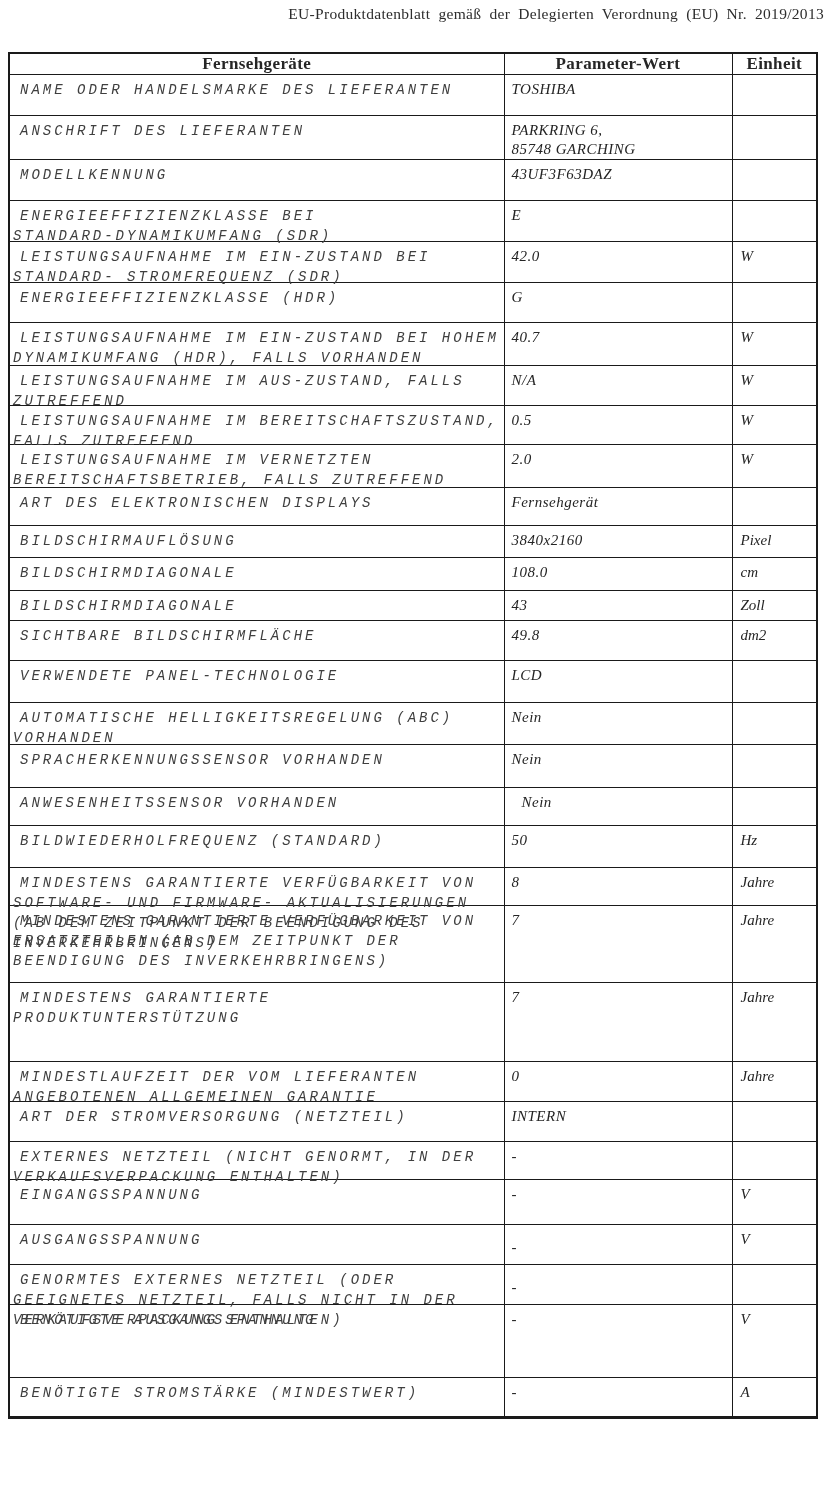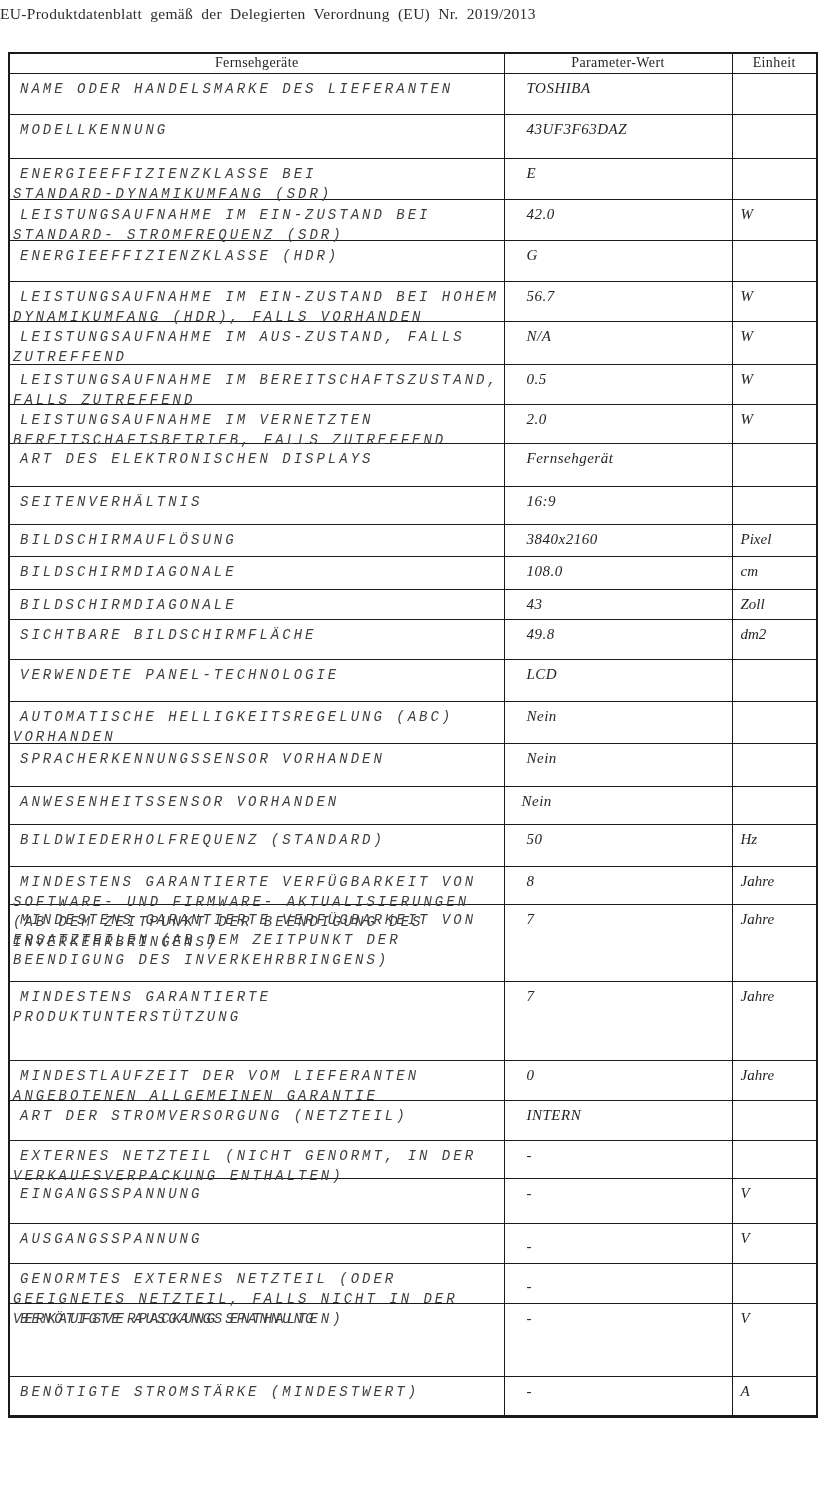--- a/index.html
+++ b/index.html
@@ -10,7 +10,7 @@
   }
   .title {
     margin-top:5px;
-    text-align:left;
+    text-align:right;
     font-size:15.5px;
     color:#2d2d2d;
     word-spacing:4px;

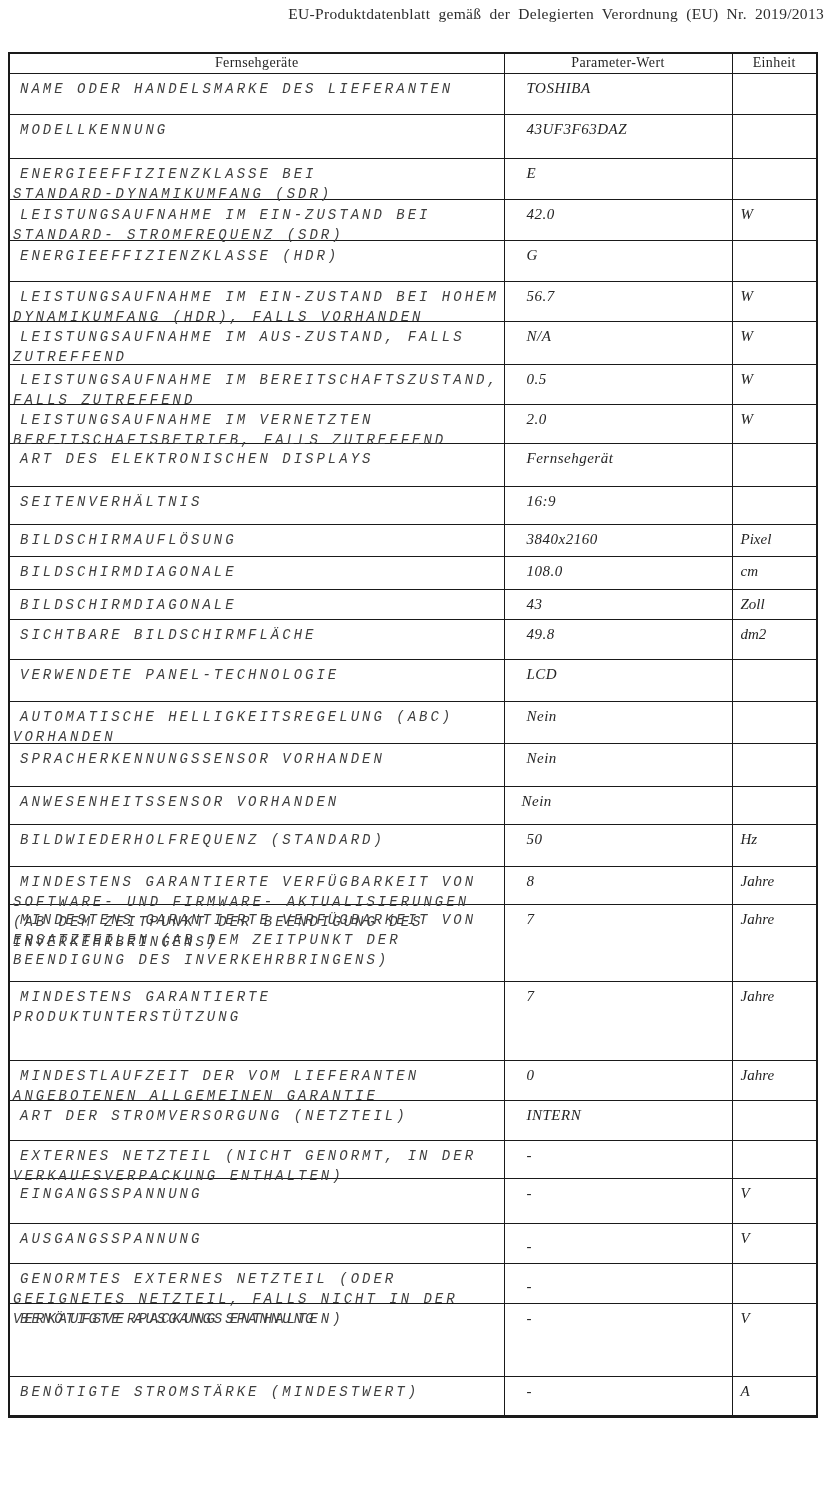--- a/index.html
+++ b/index.html
@@ -29,8 +29,8 @@
   col.w3 { width:85px; }
   thead tr { height:20px; }
   .spec th {
-    font-weight:normal;
-    font-size:14px;
+    font-weight:bold;
+    font-size:17px;
     color:#262626;
     text-align:center;
     vertical-align:middle;

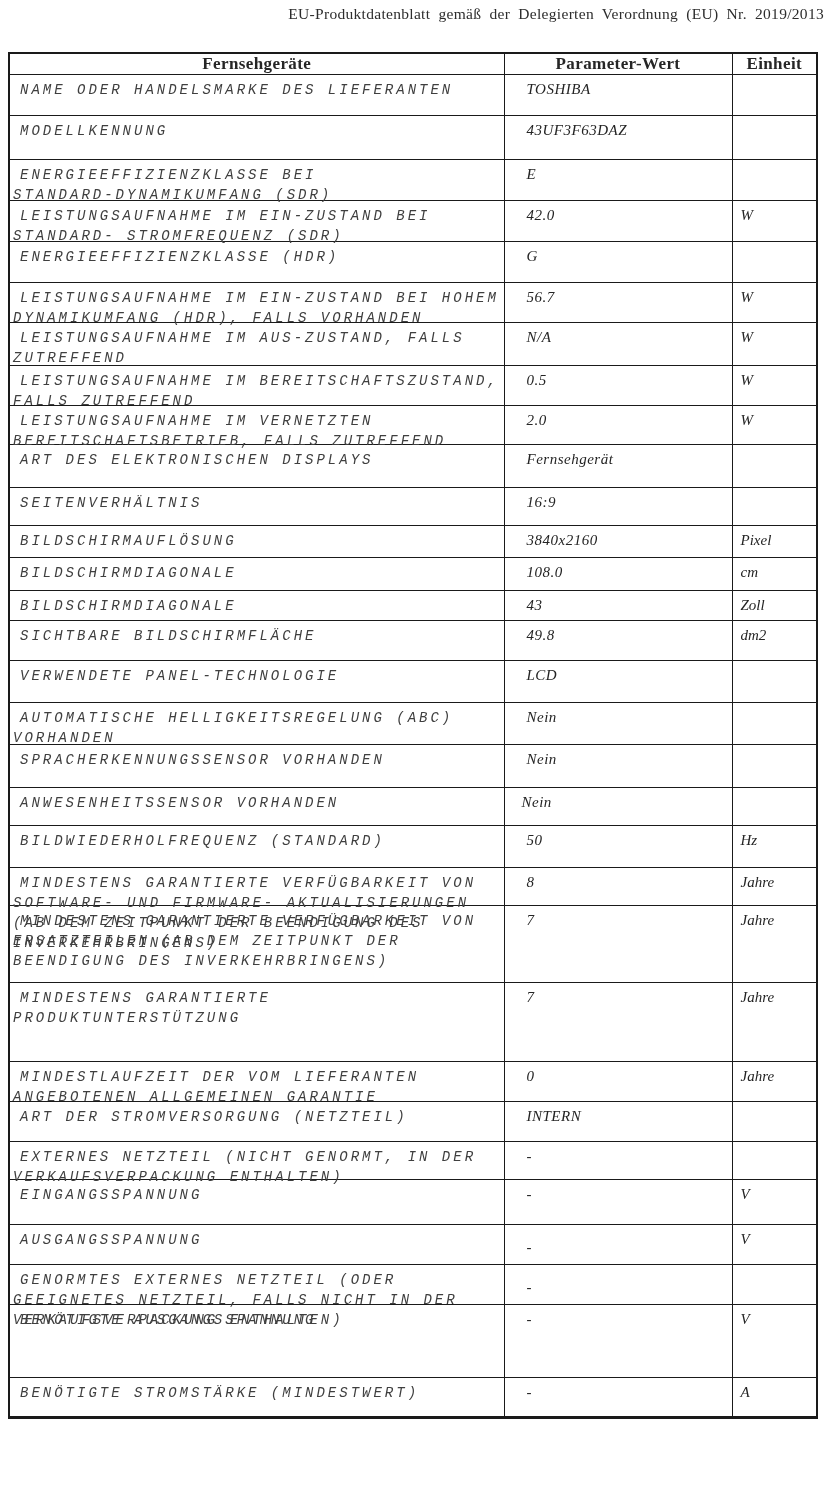--- a/index.html
+++ b/index.html
@@ -47,7 +47,7 @@
     text-indent:7px;
   }
   .val {
-    top:5px; left:22px; right:2px;
+    top:5px; left:7px; right:2px;
     font-size:15px; line-height:19px;
     letter-spacing:0.5px;
     color:#242424;

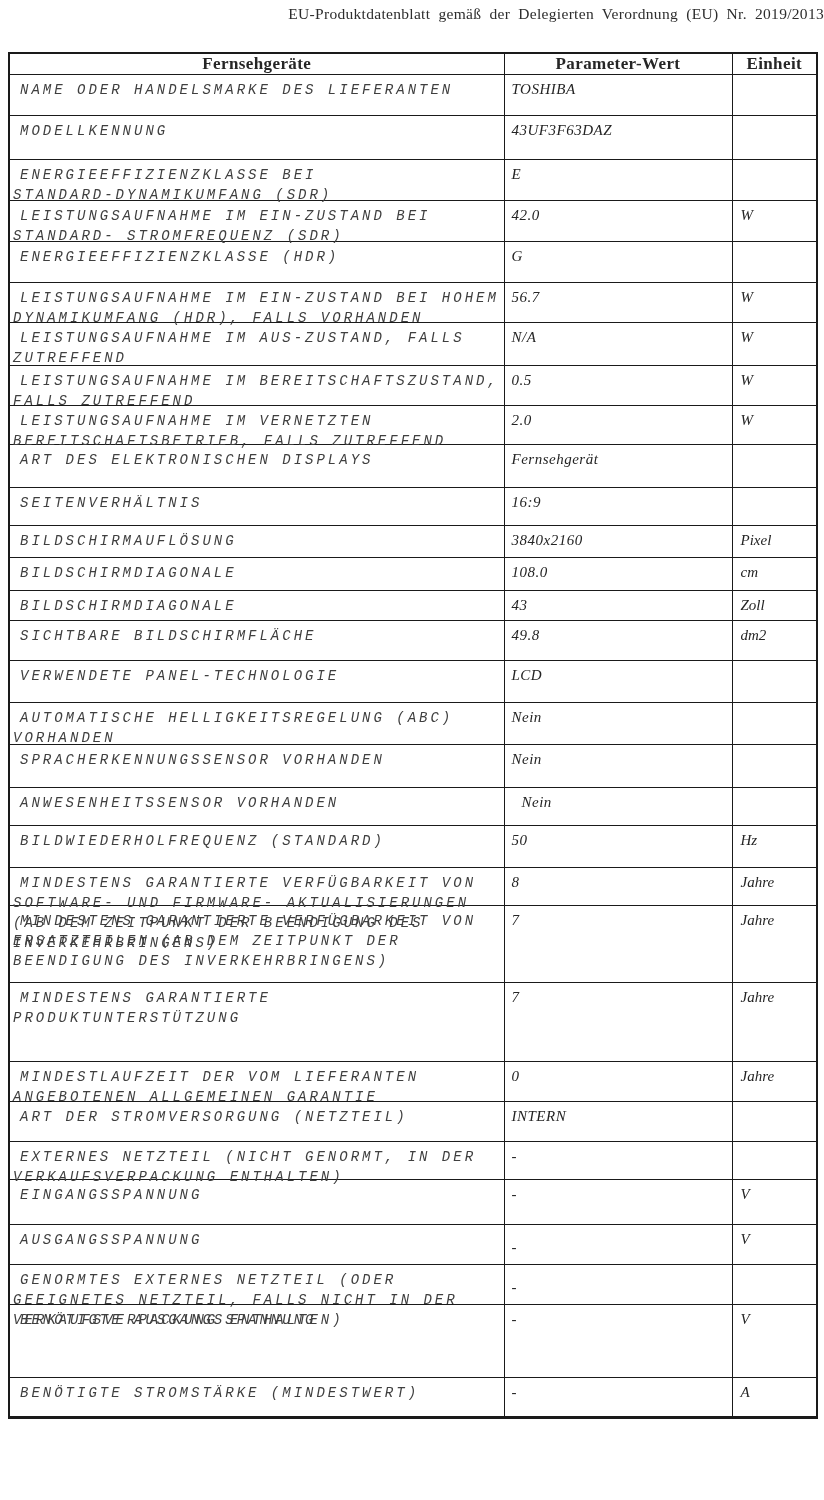--- a/index.html
+++ b/index.html
@@ -112,6 +112,18 @@
     </td>
   </tr>
 
+  <tr>
+    <td class="c1">
+      <div class="txt lbl">ANSCHRIFT DES LIEFERANTEN</div>
+    </td>
+    <td class="c2">
+      <div class="txt val">PARKRING 6,
+85748 GARCHING</div>
+    </td>
+    <td class="c3">
+      <div class="txt unit"></div>
+    </td>
+  </tr>
 
   <tr>
     <td class="c1">

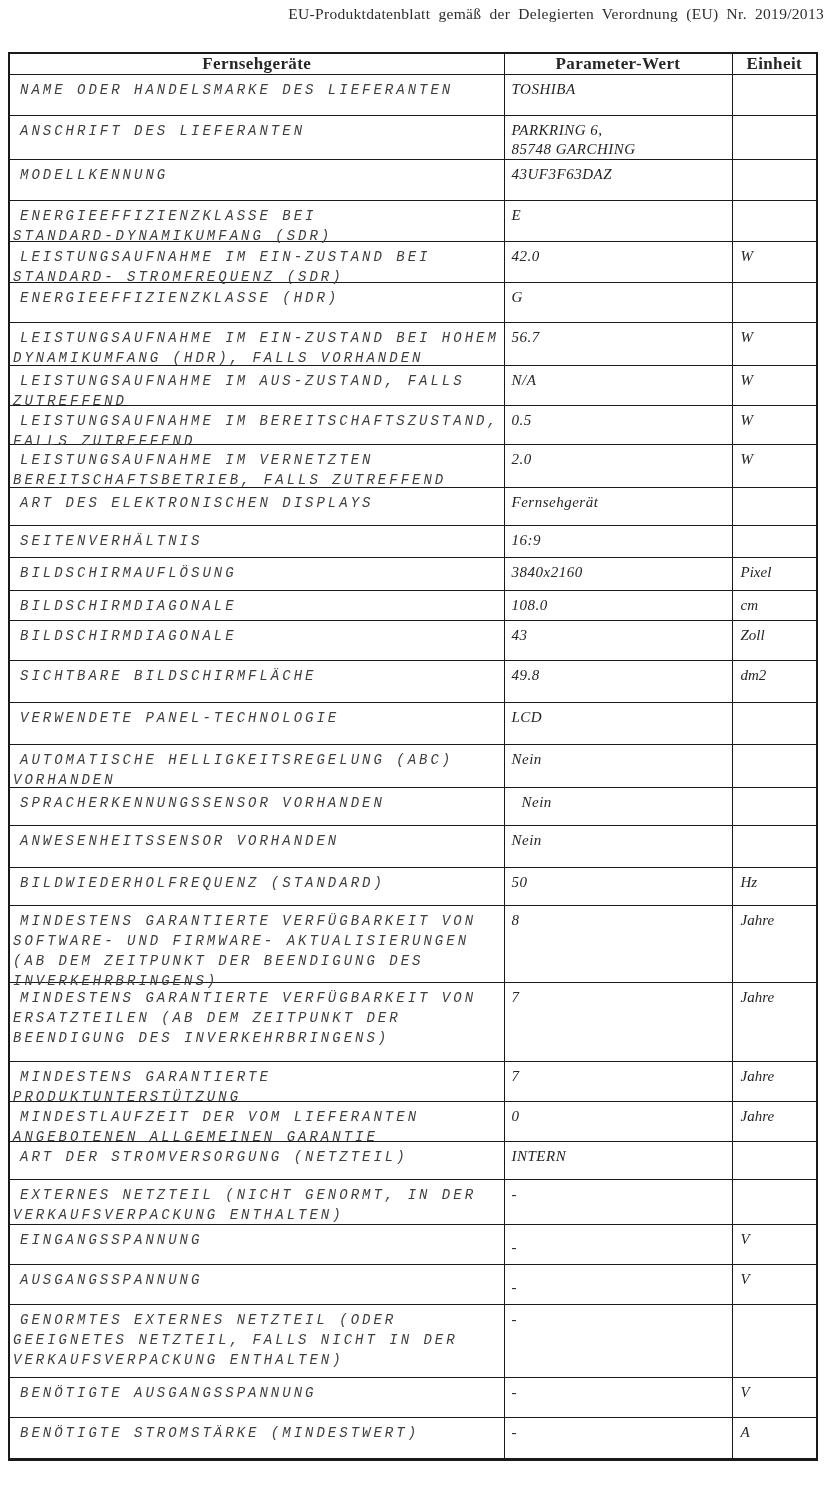--- a/index.html
+++ b/index.html
@@ -181,7 +181,7 @@
 DYNAMIKUMFANG (HDR), FALLS VORHANDEN</div>
     </td>
     <td class="c2">
-      <div class="txt val">56.7</div>
+      <div class="txt val">40.7</div>
     </td>
     <td class="c3">
       <div class="txt unit">W</div>

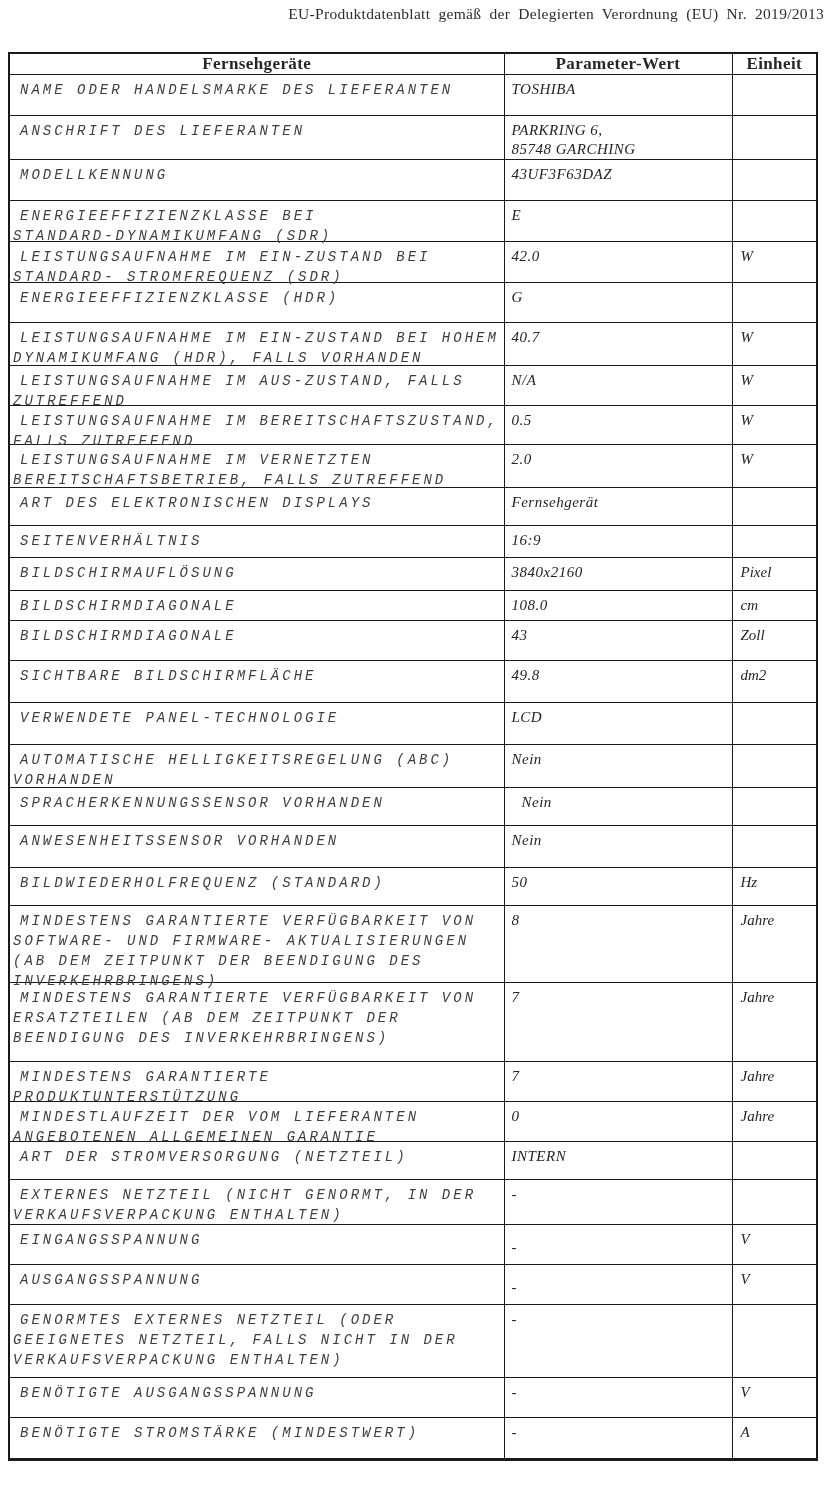--- a/index.html
+++ b/index.html
@@ -239,17 +239,6 @@
     </td>
   </tr>
 
-  <tr>
-    <td class="c1">
-      <div class="txt lbl">SEITENVERHÄLTNIS</div>
-    </td>
-    <td class="c2">
-      <div class="txt val">16:9</div>
-    </td>
-    <td class="c3">
-      <div class="txt unit"></div>
-    </td>
-  </tr>
 
   <tr>
     <td class="c1">

